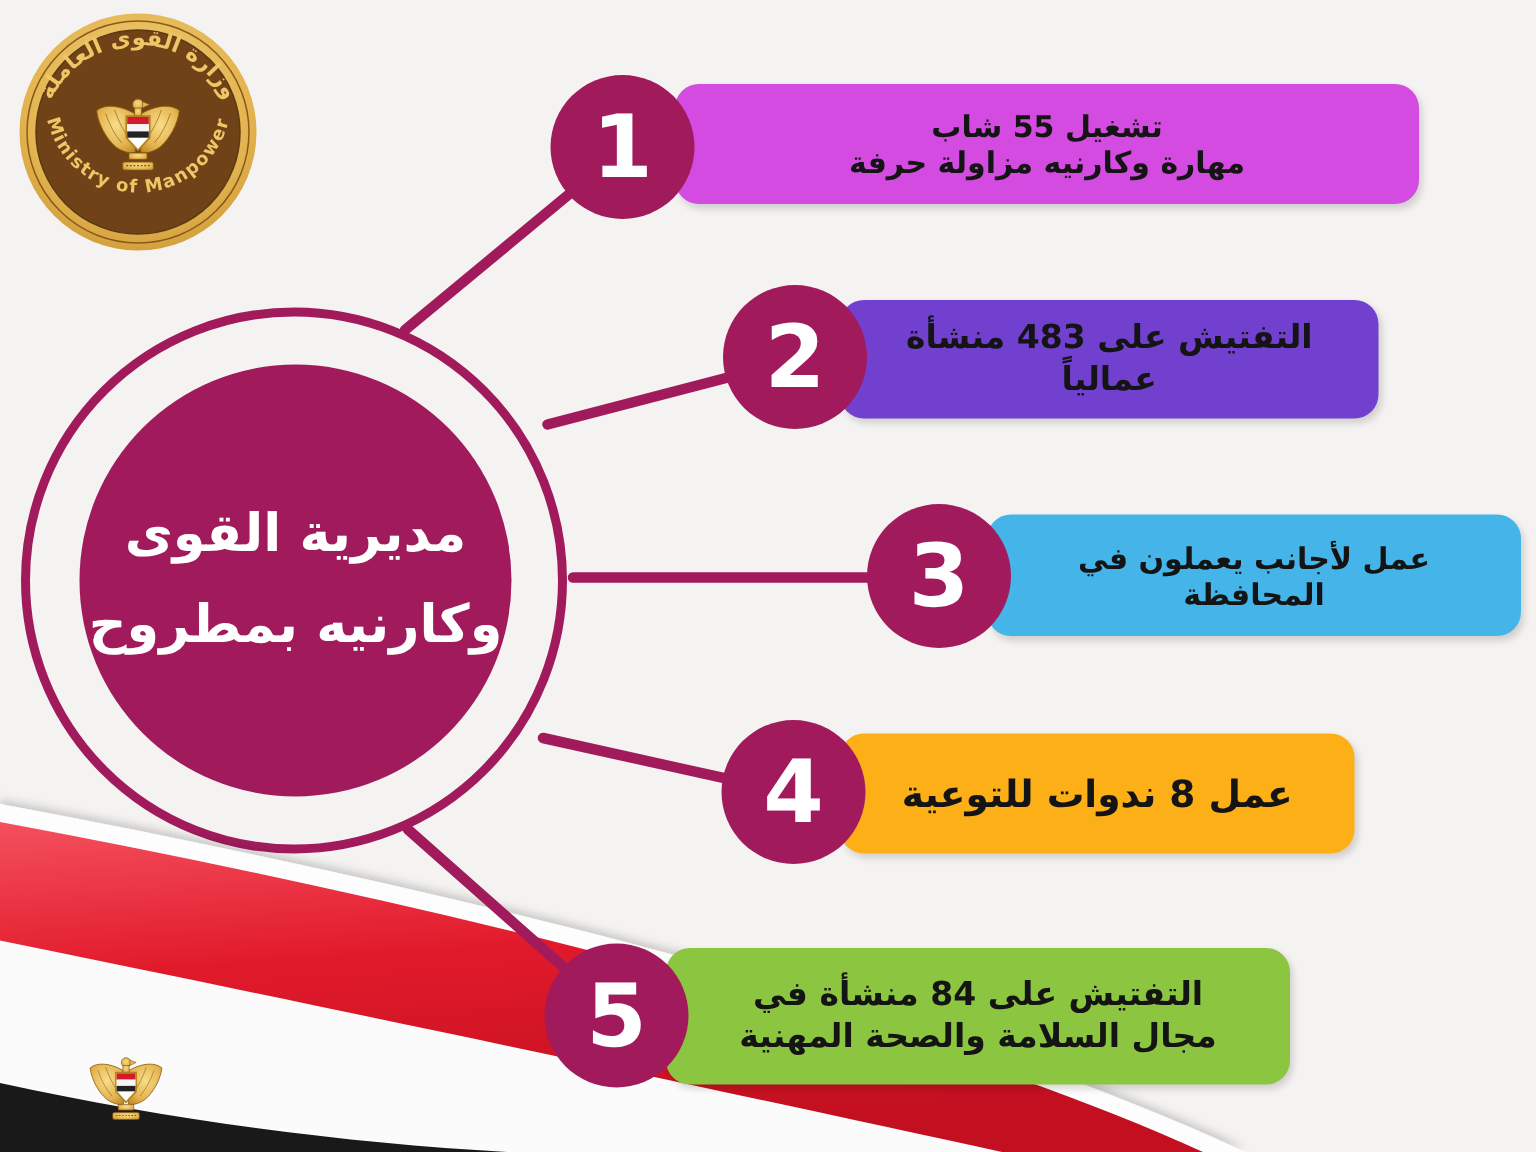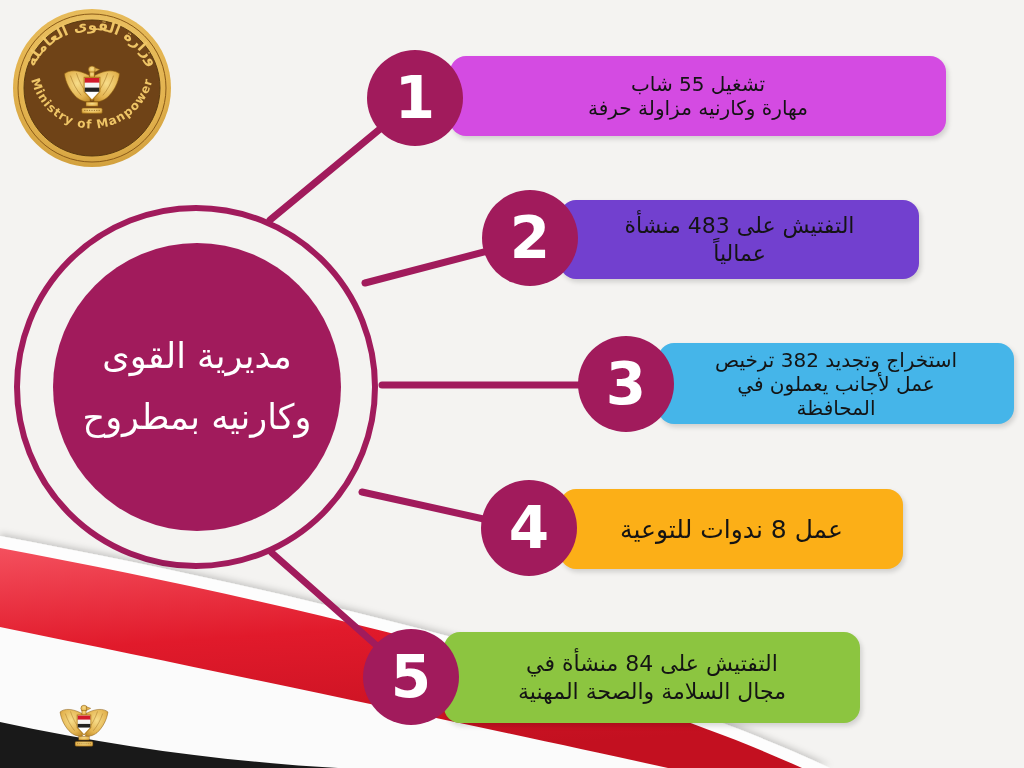--- a/index.html
+++ b/index.html
@@ -49,7 +49,7 @@
   .bar {
     position:absolute; border-radius:16px; z-index:4;
     display:flex; flex-direction:column; justify-content:center; align-items:center;
-    color:#141414; font-weight:normal; text-align:center; direction:rtl;
+    color:#141414; font-weight:bold; text-align:center; direction:rtl;
     box-shadow:2px 3px 5px rgba(0,0,0,0.15);
   }
   #bar1 { left:450px; top:56px;  width:496px; height:80px; font-size:20px; line-height:1.2; }

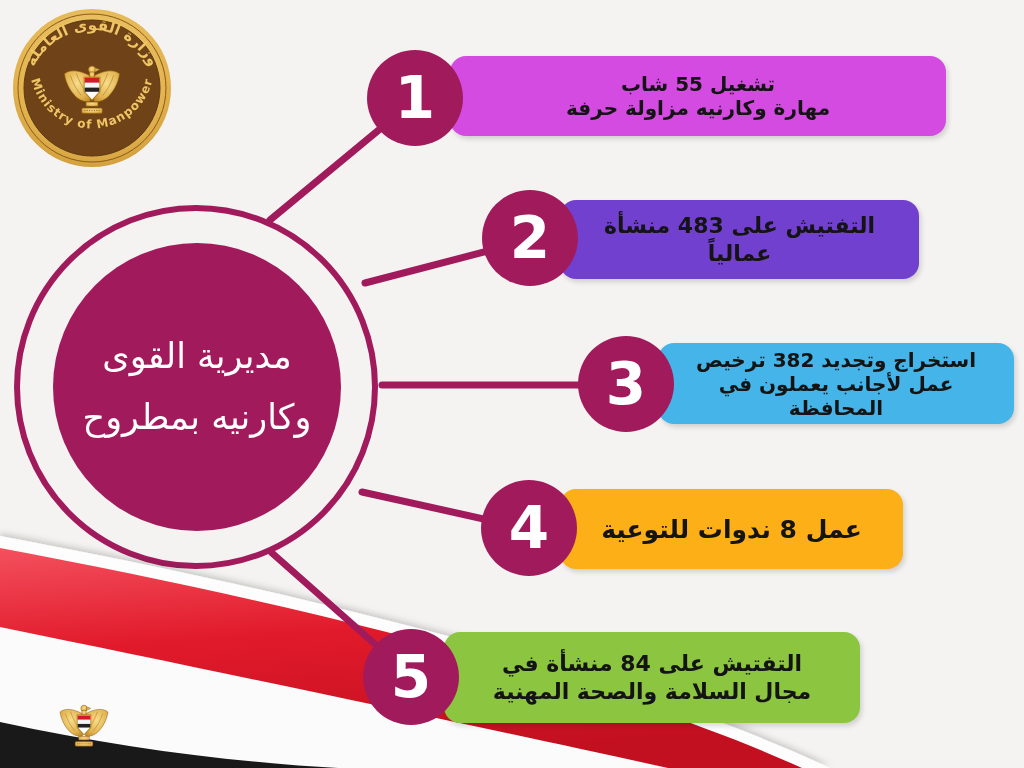--- a/index.html
+++ b/index.html
@@ -22,7 +22,7 @@
     position:absolute; left:53px; top:243px; width:288px; height:288px;
     background:#a11b5c; border-radius:50%;
     display:flex; align-items:center; justify-content:center;
-    text-align:center; color:#ffffff; font-weight:normal;
+    text-align:center; color:#ffffff; font-weight:bold;
     font-size:35px; line-height:1.75; direction:rtl; z-index:1;
   }
 

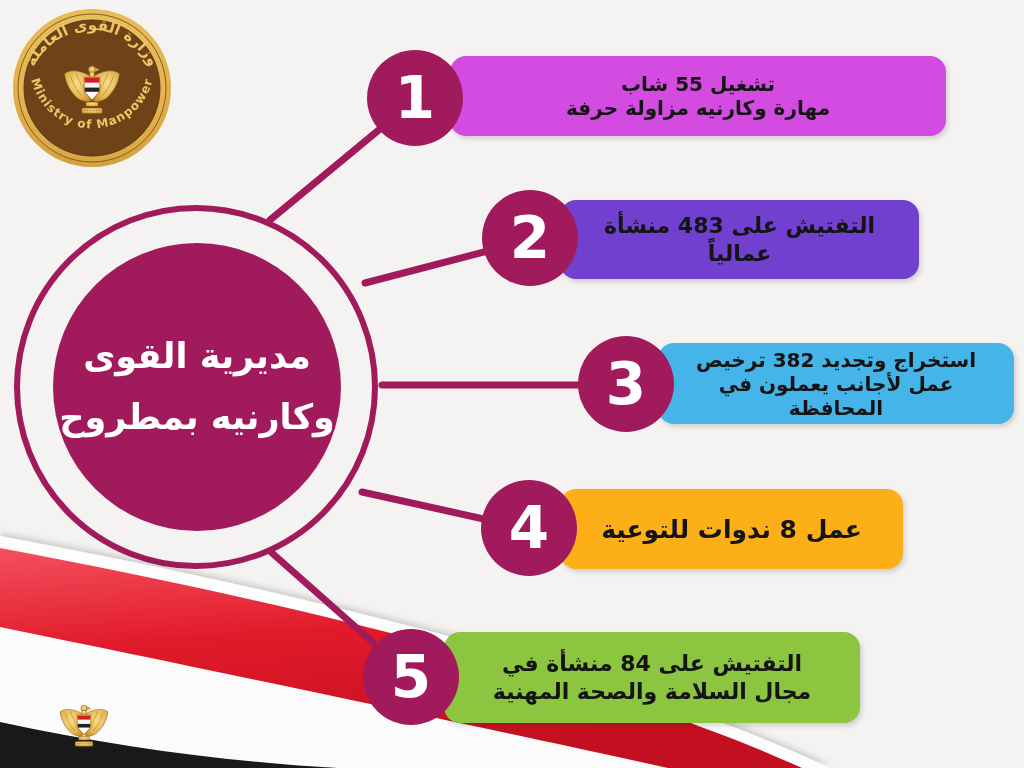--- a/index.html
+++ b/index.html
@@ -151,7 +151,6 @@
   <div class="num" id="num2">2</div>
 
   <div class="bar" id="bar3" style="background-color: rgb(69, 181, 233);">
-    <div>استخراج وتجديد 382 ترخيص</div>
     <div>عمل لأجانب يعملون في</div>
     <div>المحافظة</div>
   </div>

